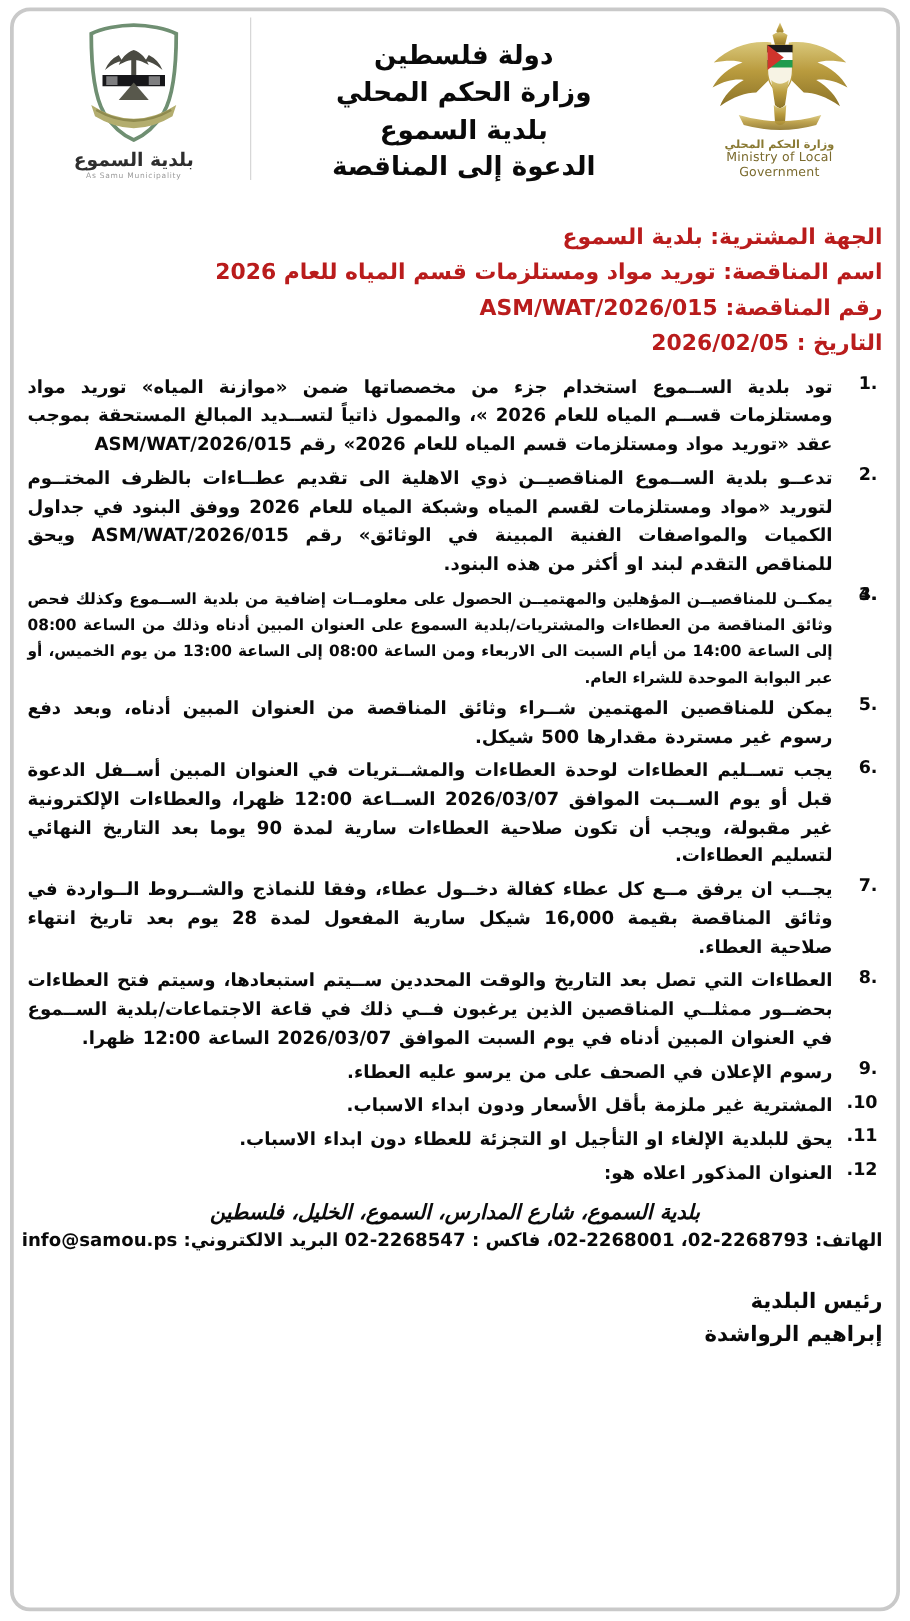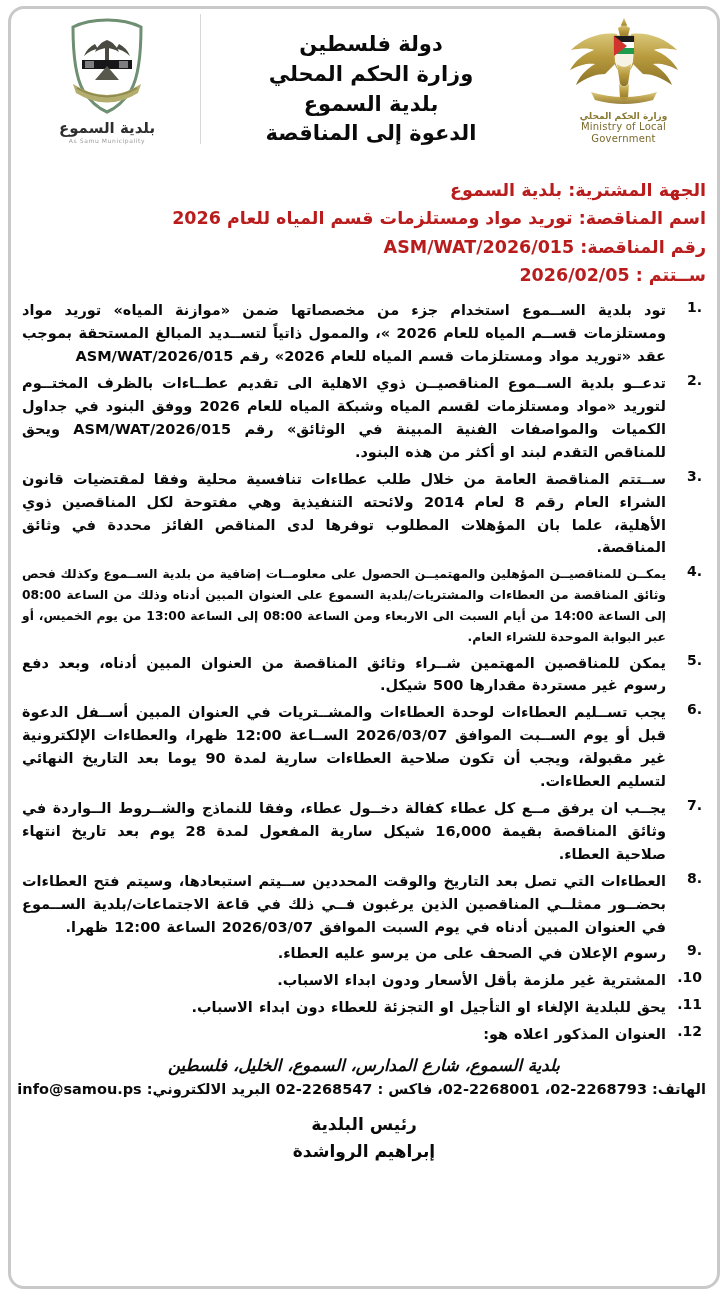--- a/index.html
+++ b/index.html
@@ -314,7 +314,7 @@
         <span class="ltr-inline">ASM/WAT/2026/015</span>
       </div>
       <div class="meta-line">
-        <span>ســتتم :</span>
+        <span>التاريخ :</span>
         <span class="ltr-inline">2026/02/05</span>
       </div>
     </div>

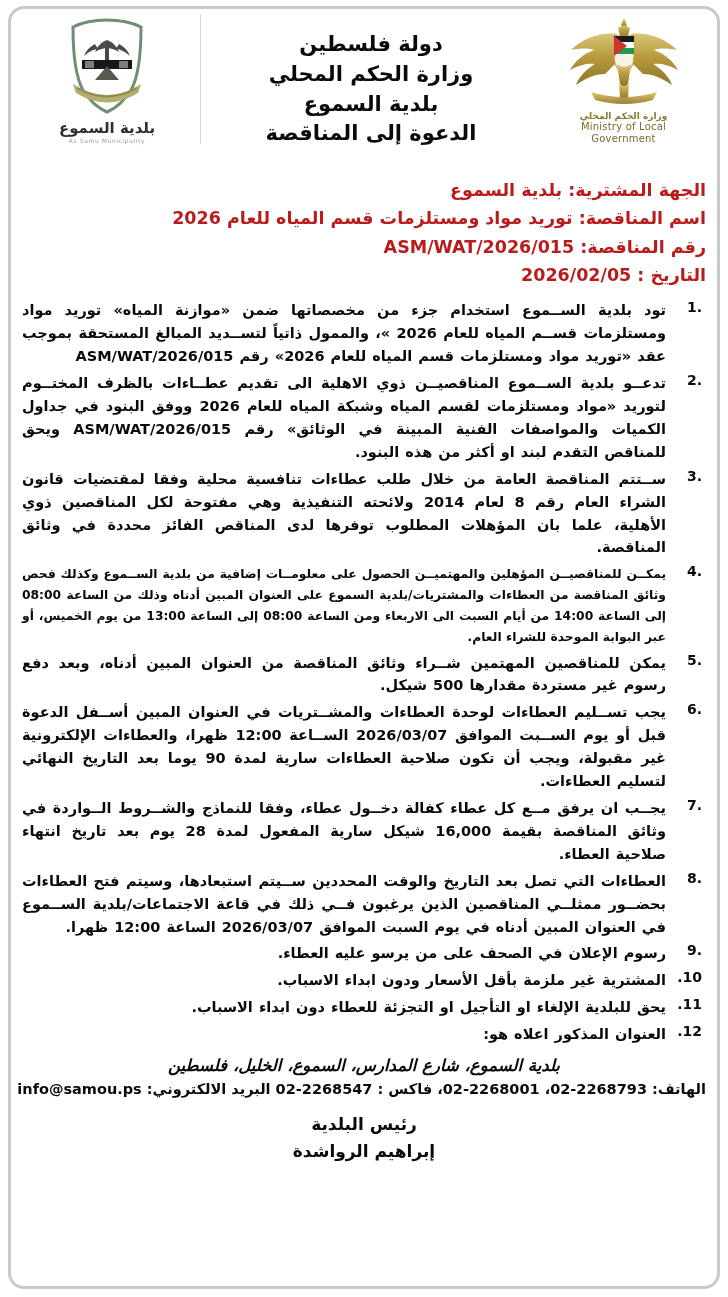--- a/index.html
+++ b/index.html
@@ -322,7 +322,7 @@
     <ol class="clauses" id="clause-list">
         <li><span class="num">1.</span><span class="clause-text">تود بلدية الســموع استخدام جزء من مخصصاتها ضمن «موازنة المياه» توريد مواد ومستلزمات قســم المياه للعام 2026 »، والممول ذاتياً لتســديد المبالغ المستحقة بموجب عقد «توريد مواد ومستلزمات قسم المياه للعام 2026» رقم ASM/WAT/2026/015</span></li>
         <li><span class="num">2.</span><span class="clause-text">تدعــو بلدية الســموع المناقصيــن ذوي الاهلية الى تقديم عطــاءات بالظرف المختــوم لتوريد «مواد ومستلزمات لقسم المياه وشبكة المياه للعام 2026 ووفق البنود في جداول الكميات والمواصفات الفنية المبينة في الوثائق» رقم ASM/WAT/2026/015 ويحق للمناقص التقدم لبند او أكثر من هذه البنود.</span></li>
-        <li><span class="num">3.</span><span class="clause-text">ســتتم المناقصة العامة من خلال طلب عطاءات تنافسية محلية وفقا لمقتضيات قانون الشراء العام رقم 8 لعام 2014 ولائحته التنفيذية وهي مفتوحة لكل المناقصين ذوي الأهلية، علما بان المؤهلات المطلوب توفرها لدى المناقص الفائز محددة في وثائق المناقصة.</span></li>
+        <li><span class="num">3.</span></li>
         <li class="dense"><span class="num">4.</span><span class="clause-text">يمكــن للمناقصيــن المؤهلين والمهتميــن الحصول على معلومــات إضافية من بلدية الســموع وكذلك فحص وثائق المناقصة من العطاءات والمشتريات/بلدية السموع على العنوان المبين أدناه وذلك من الساعة 08:00 إلى الساعة 14:00 من أيام السبت الى الاربعاء ومن الساعة 08:00 إلى الساعة 13:00 من يوم الخميس، أو عبر البوابة الموحدة للشراء العام.</span></li>
         <li><span class="num">5.</span><span class="clause-text">يمكن للمناقصين المهتمين شــراء وثائق المناقصة من العنوان المبين أدناه، وبعد دفع رسوم غير مستردة مقدارها 500 شيكل.</span></li>
         <li><span class="num">6.</span><span class="clause-text">يجب تســليم العطاءات لوحدة العطاءات والمشــتريات في العنوان المبين أســفل الدعوة قبل أو يوم الســبت الموافق 2026/03/07 الســاعة 12:00 ظهرا، والعطاءات الإلكترونية غير مقبولة، ويجب أن تكون صلاحية العطاءات سارية لمدة 90 يوما بعد التاريخ النهائي لتسليم العطاءات.</span></li>

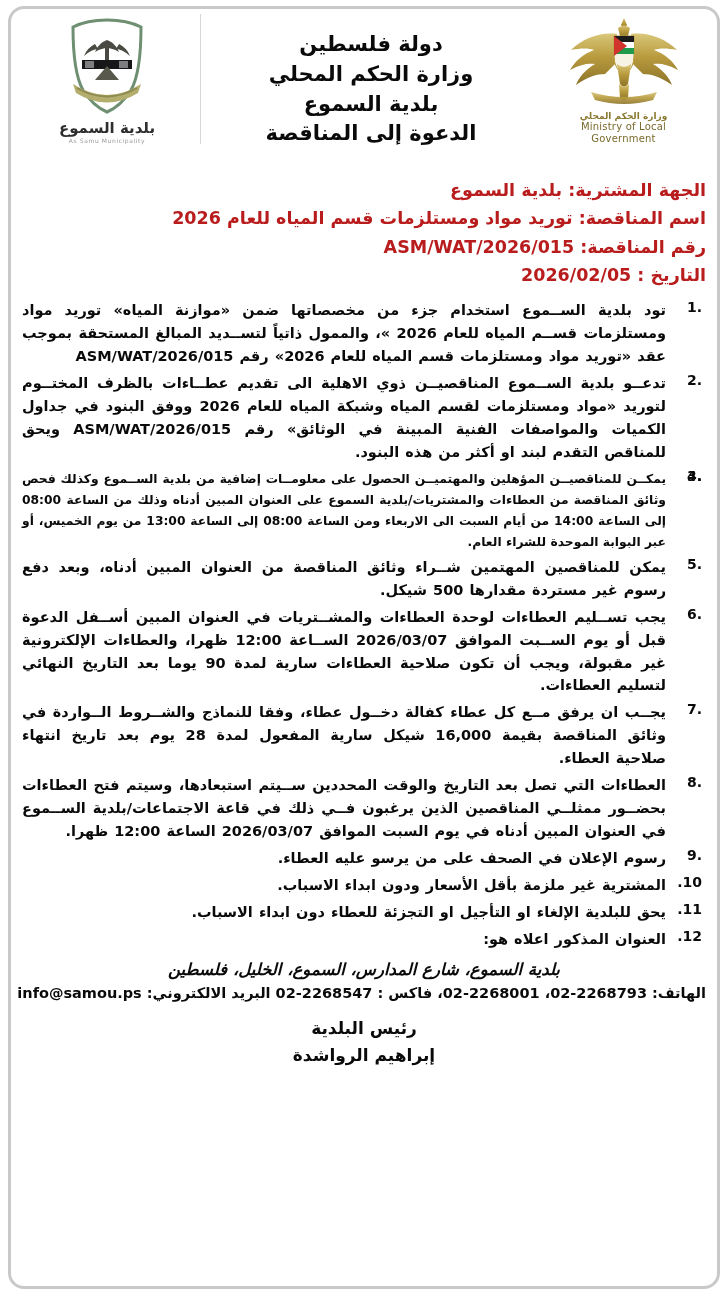--- a/index.html
+++ b/index.html
@@ -203,8 +203,7 @@
     margin-left: 28px;
   }
   .signature {
-    margin-top: 10px;
-    text-align: center;
+    margin-top: 23px;
     direction: rtl;
   }
   .sig-line {

